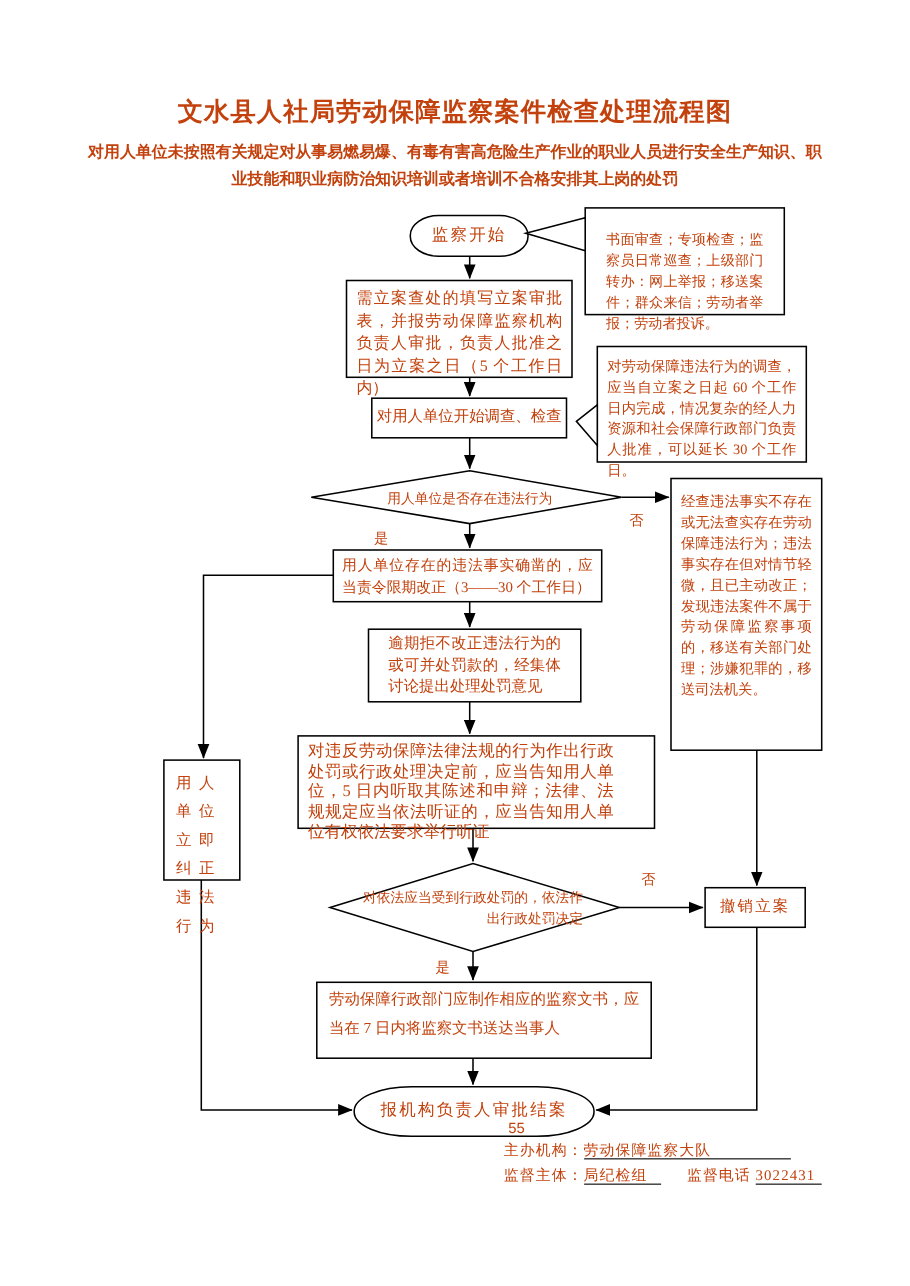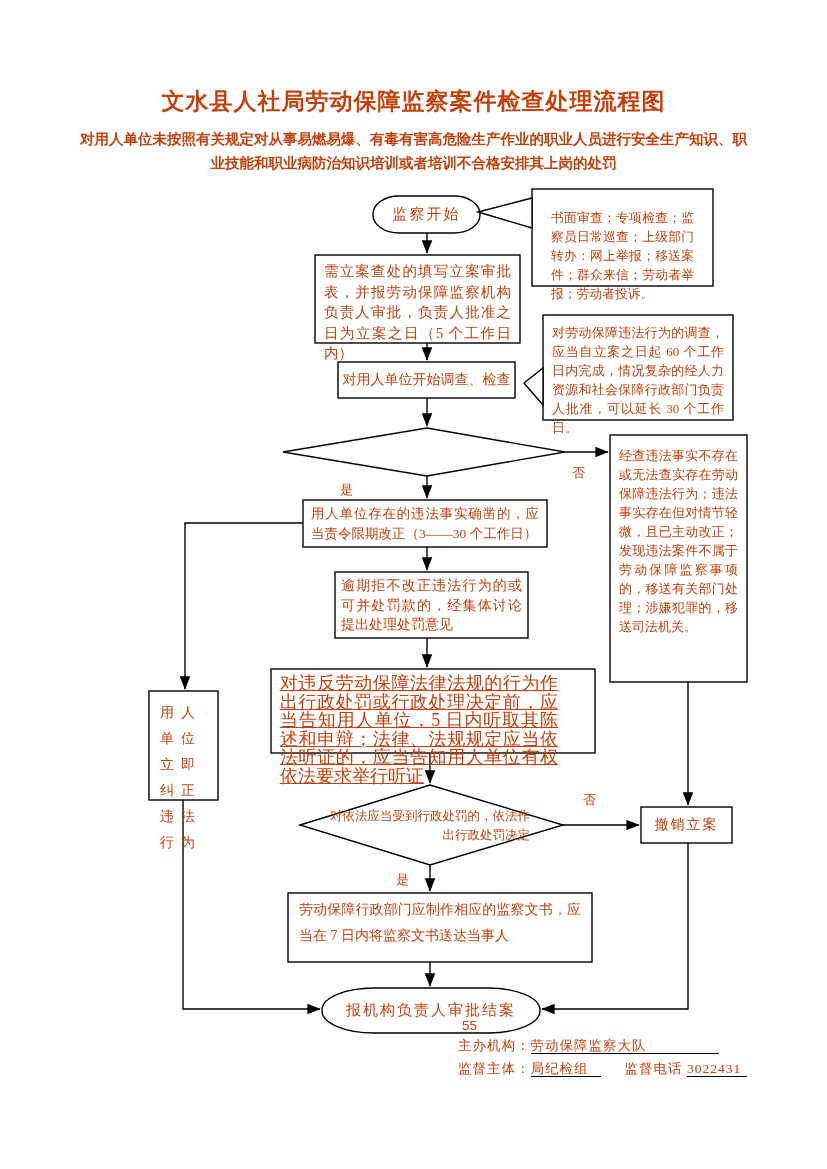--- a/index.html
+++ b/index.html
@@ -81,6 +81,7 @@
 
   <div class="node just" style="left:543px;top:315px;width:190px;height:105px;padding:8px 9px;font-size:13px;line-height:19px;">对劳动保障违法行为的调查，应当自立案之日起 60 个工作日内完成，情况复杂的经人力资源和社会保障行政部门负责人批准，可以延长 30 个工作日。</div>
 
+  <div class="node center" style="left:307px;top:445px;width:240px;font-size:12.5px;">用人单位是否存在违法行为</div>
 
   <div class="node lbl" style="left:340px;top:481px;">是</div>
   <div class="node lbl" style="left:572px;top:464px;">否</div>

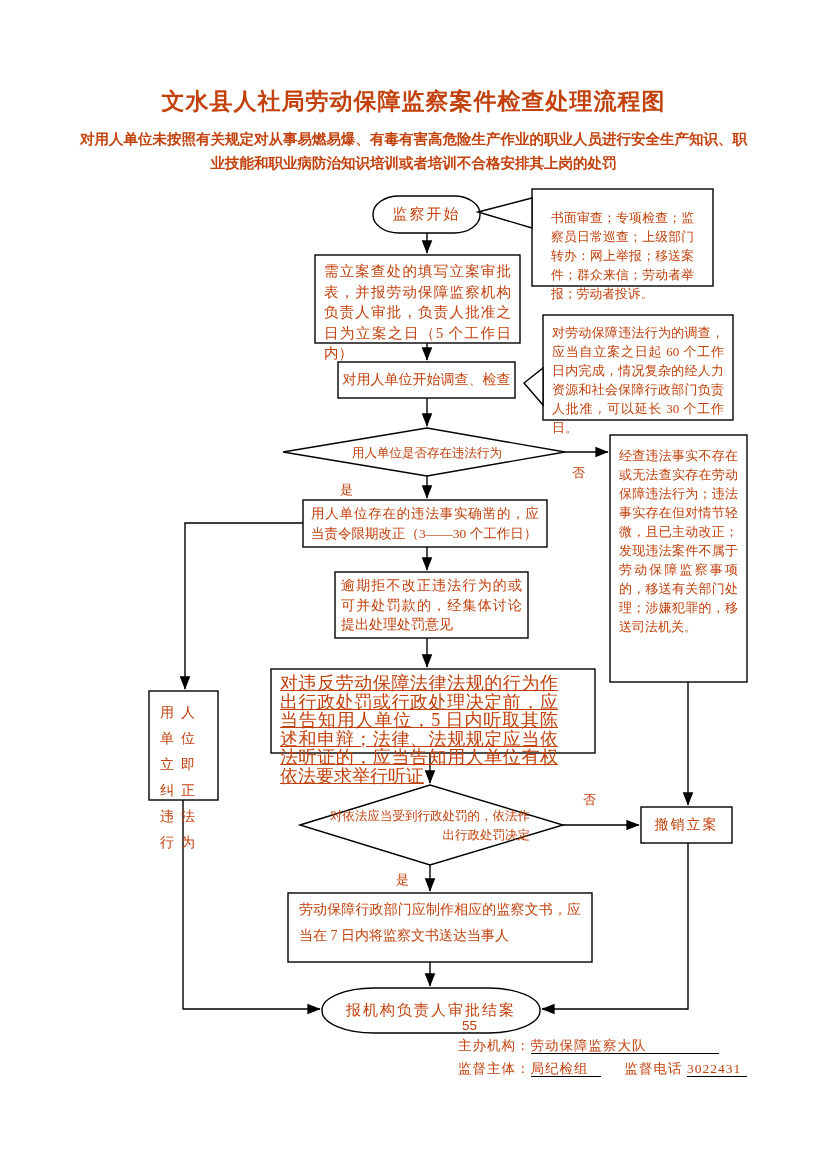--- a/index.html
+++ b/index.html
@@ -90,7 +90,7 @@
 
   <div class="node just" style="left:303px;top:500px;width:244px;height:47px;padding:4px 8px;font-size:13.5px;line-height:19.5px;">用人单位存在的违法事实确凿的，应当责令限期改正（3——30 个工作日）</div>
 
-  <div class="node just" style="left:335px;top:572px;width:193px;height:66px;padding:4px 6px;font-size:14px;line-height:19.5px;">逾期拒不改正违法行为的或可并处罚款的，经集体讨论提出处理处罚意见</div>
+  <div class="node just" style="left:335px;top:572px;width:193px;height:66px;padding:4px 18px;font-size:14px;line-height:19.5px;">逾期拒不改正违法行为的或可并处罚款的，经集体讨论提出处理处罚意见</div>
 
   <div class="node just" style="left:271px;top:669px;width:296px;height:84px;padding:5px 9px;font-size:18px;line-height:18.5px;text-decoration:underline;">对违反劳动保障法律法规的行为作出行政处罚或行政处理决定前，应当告知用人单位，5 日内听取其陈述和申辩；法律、法规规定应当依法听证的，应当告知用人单位有权依法要求举行听证</div>
 

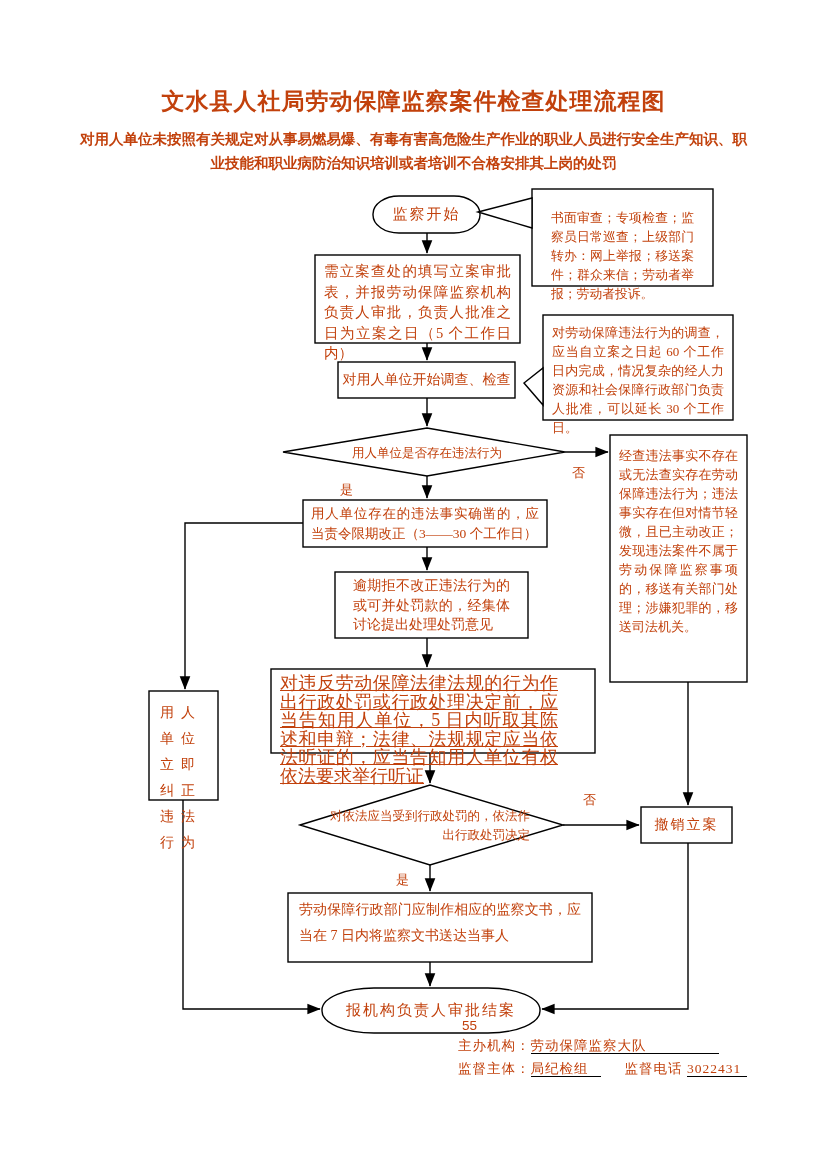--- a/index.html
+++ b/index.html
@@ -92,7 +92,7 @@
 
   <div class="node just" style="left:335px;top:572px;width:193px;height:66px;padding:4px 18px;font-size:14px;line-height:19.5px;">逾期拒不改正违法行为的或可并处罚款的，经集体讨论提出处理处罚意见</div>
 
-  <div class="node just" style="left:271px;top:669px;width:296px;height:84px;padding:5px 9px;font-size:18px;line-height:18.5px;text-decoration:underline;">对违反劳动保障法律法规的行为作出行政处罚或行政处理决定前，应当告知用人单位，5 日内听取其陈述和申辩；法律、法规规定应当依法听证的，应当告知用人单位有权依法要求举行听证</div>
+  <div class="node just" style="left:271px;top:669px;width:296px;height:84px;padding:5px 9px;font-size:15px;line-height:18.5px;">对违反劳动保障法律法规的行为作出行政处罚或行政处理决定前，应当告知用人单位，5 日内听取其陈述和申辩；法律、法规规定应当依法听证的，应当告知用人单位有权依法要求举行听证</div>
 
   <div class="node" style="left:149px;top:691px;width:69px;height:141px;padding:9px 0 0 11px;font-size:14px;line-height:26px;letter-spacing:7px;">用人单位立即纠正违法行为</div>
 

